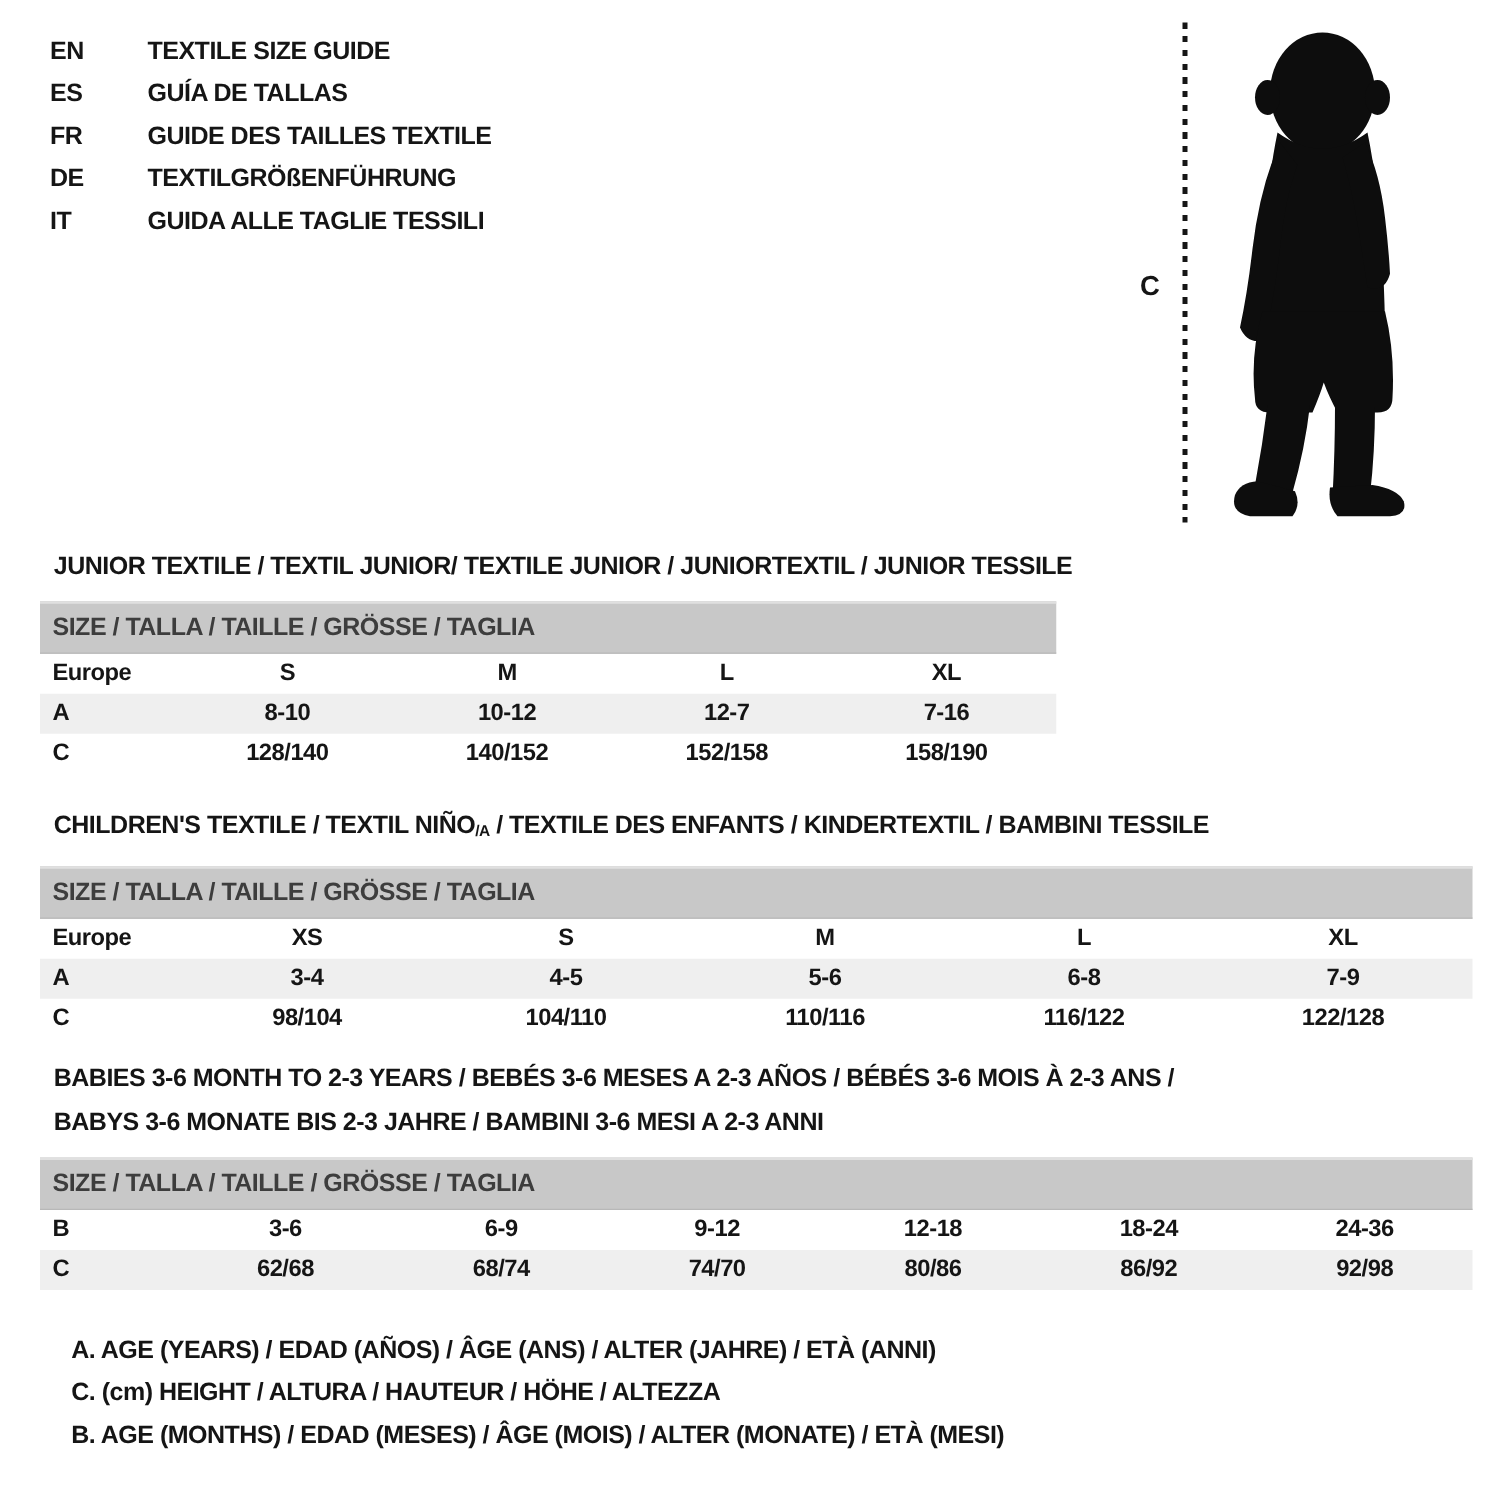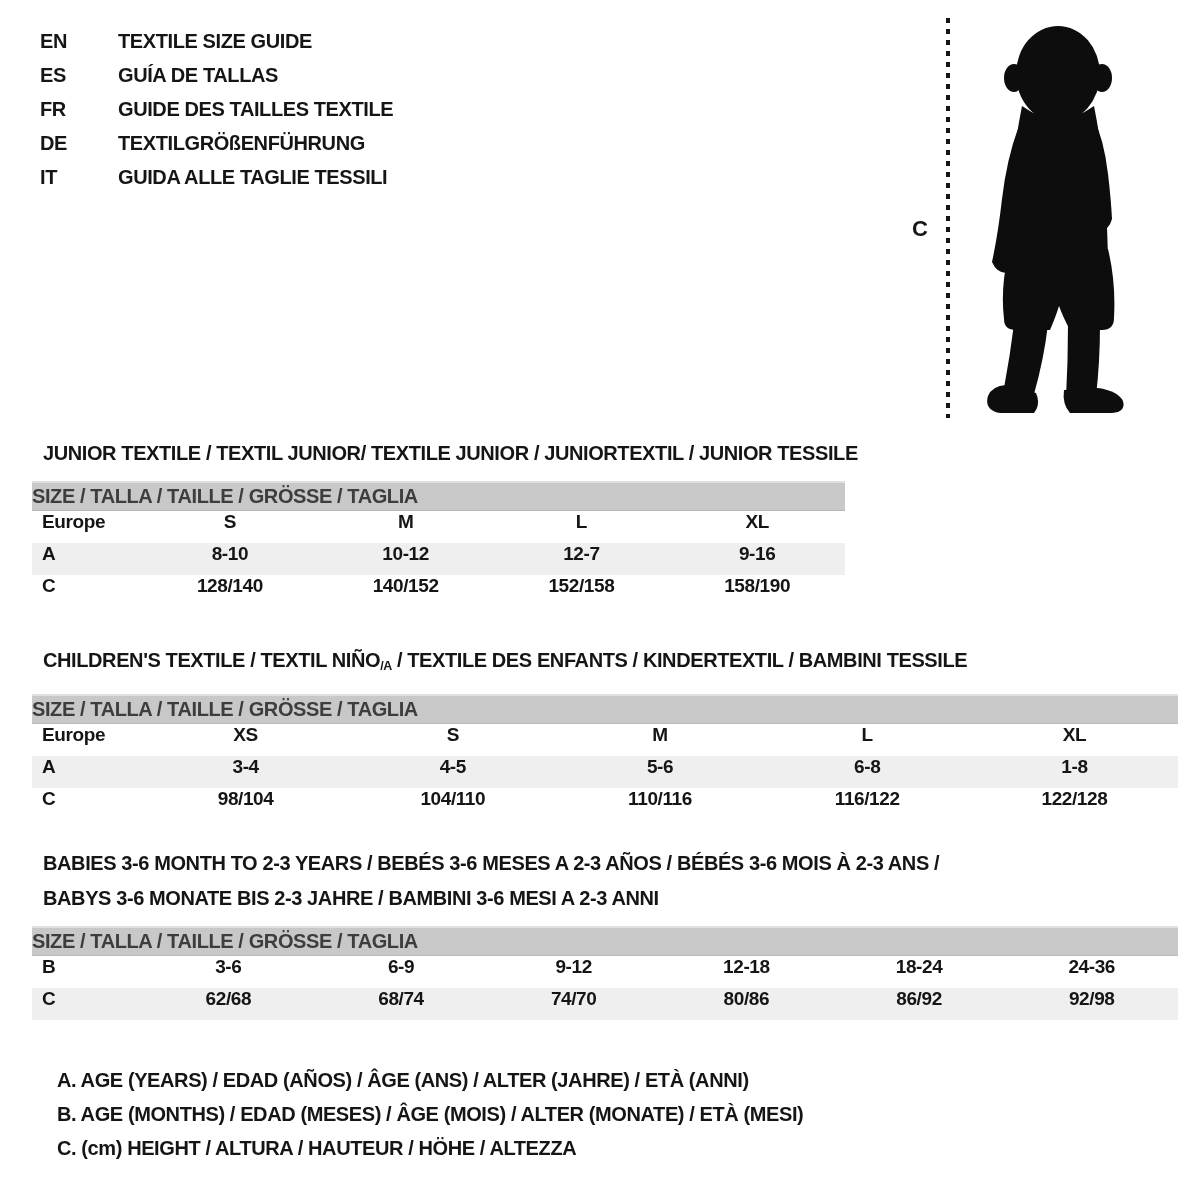--- a/index.html
+++ b/index.html
@@ -34,10 +34,10 @@
   .heading .sub{font-size:0.62em;vertical-align:-0.25em;}
   .table{width:100%;margin-top:10px;}
   .size-bar{
-    box-sizing:border-box;height:30px;
+    box-sizing:border-box;height:42px;
     background:var(--bar-bg,#c8c8c8);
     border-top:2px solid #e0e0e0;border-bottom:1px solid #b8b8b8;
-    display:flex;align-items:center;padding-left:0;
+    display:flex;align-items:center;padding-left:10px;
     font-size:20px;color:var(--bar-ink,#3d3d3d);
   }
   .trow{display:flex;height:32px;font-size:19px;}

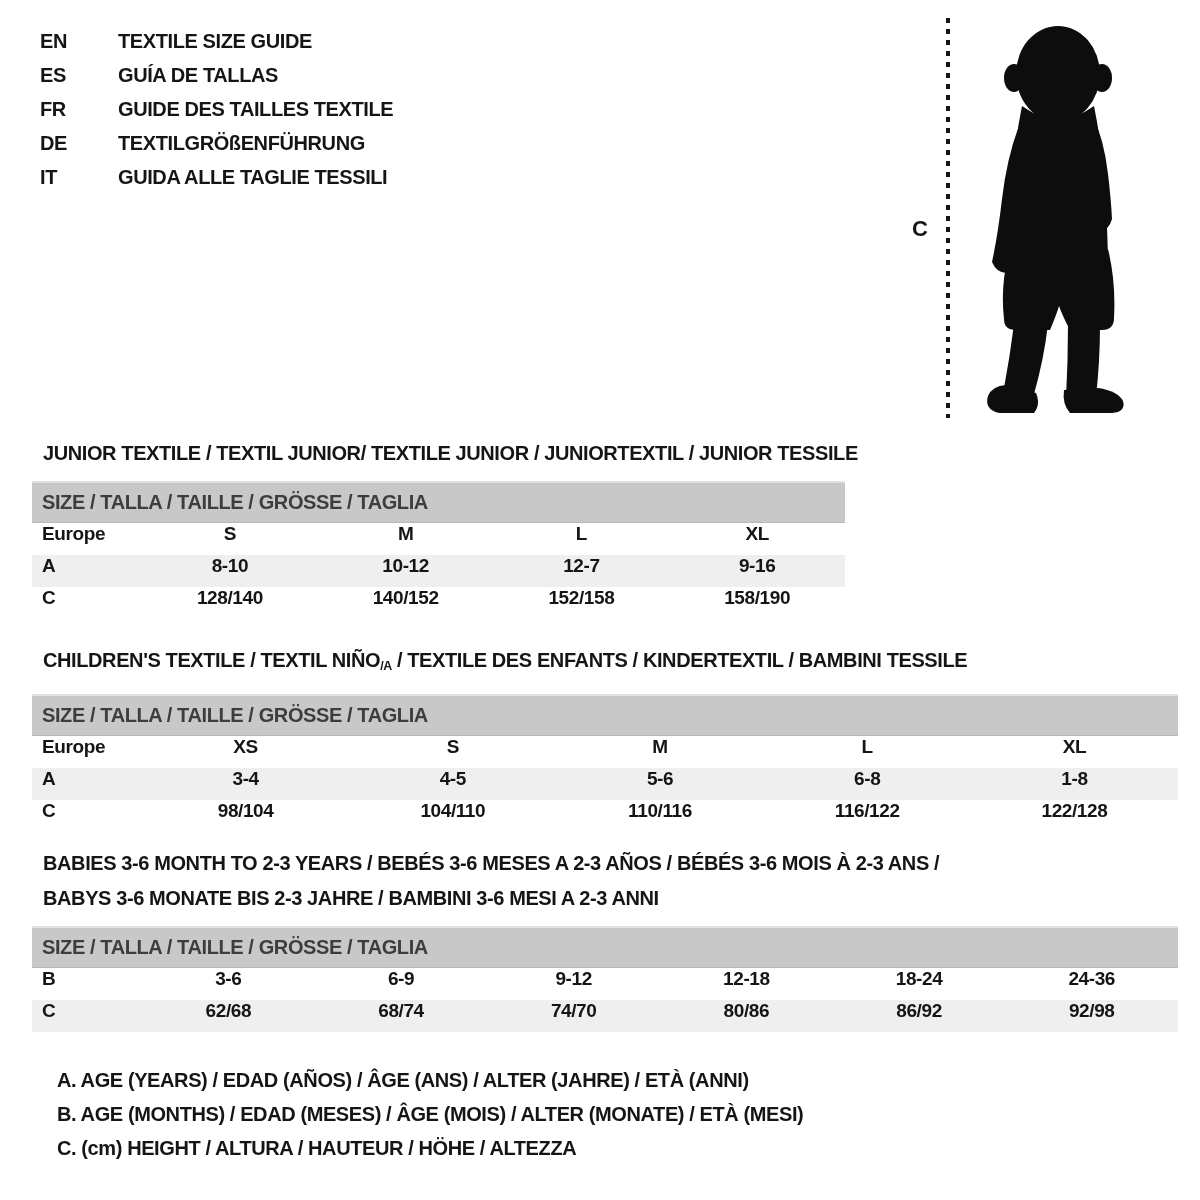--- a/index.html
+++ b/index.html
@@ -40,7 +40,7 @@
     display:flex;align-items:center;padding-left:10px;
     font-size:20px;color:var(--bar-ink,#3d3d3d);
   }
-  .trow{display:flex;height:32px;font-size:19px;}
+  .trow{display:flex;height:32px;align-items:center;font-size:19px;}
   .trow.shaded{background:var(--shade,#efefef);}
   .tlabel{width:100px;padding-left:10px;flex:none;}
   .tcell{flex:1;text-align:center;}

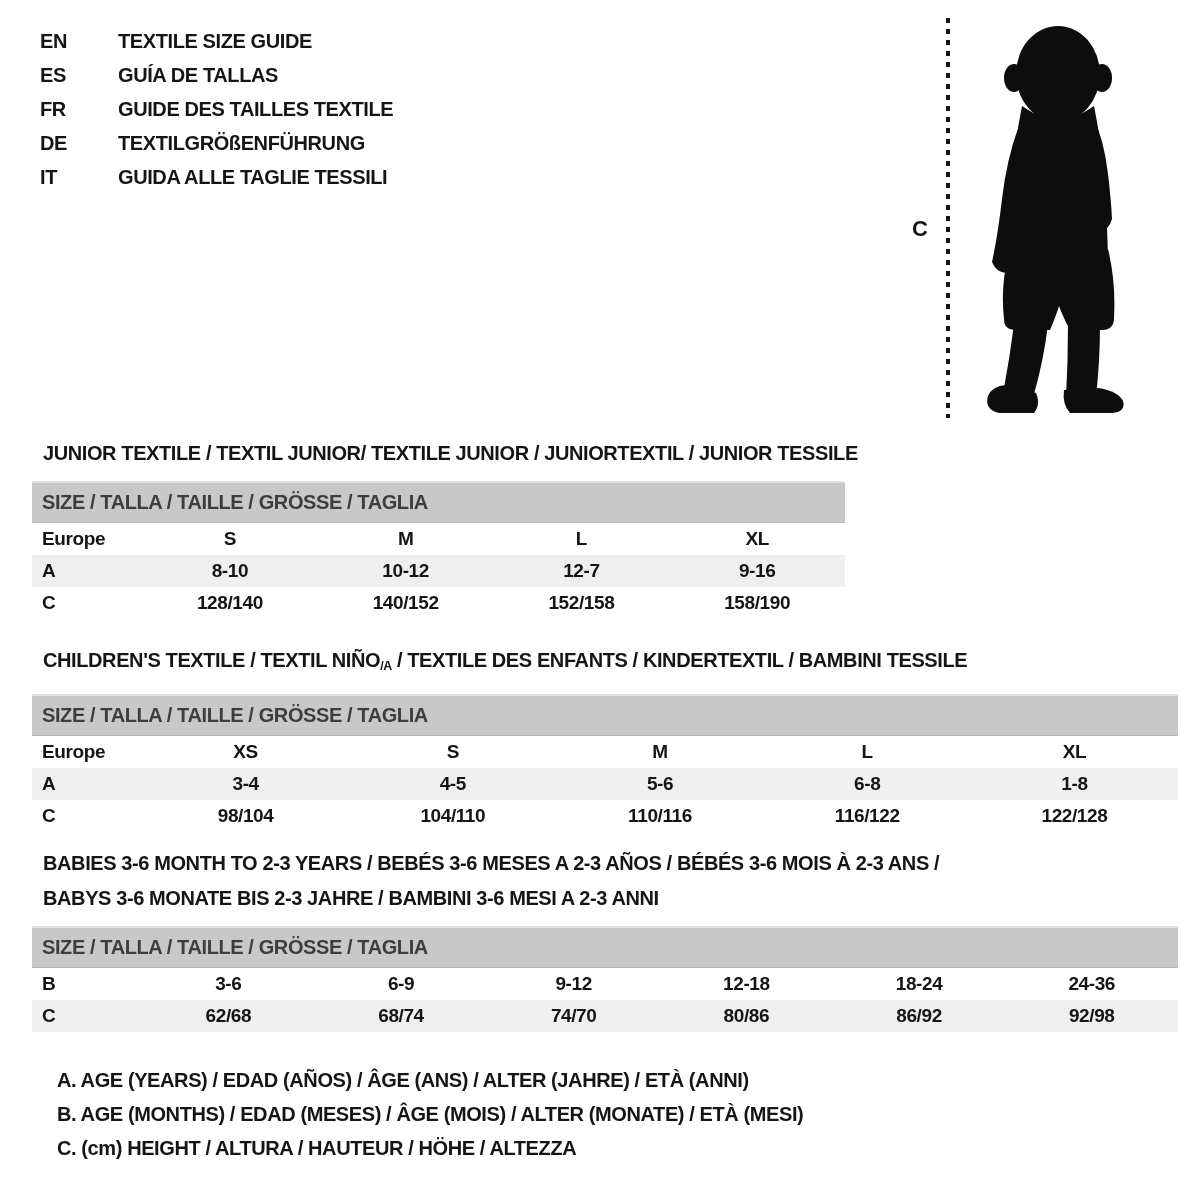--- a/index.html
+++ b/index.html
@@ -113,7 +113,7 @@
             <span class="tcell">8-10</span>
             <span class="tcell">10-12</span>
             <span class="tcell">12-7</span>
-            <span class="tcell">9-16</span>
+            <span class="tcell">7-16</span>
           </div>
           <div class="trow">
             <span class="tlabel">C</span>

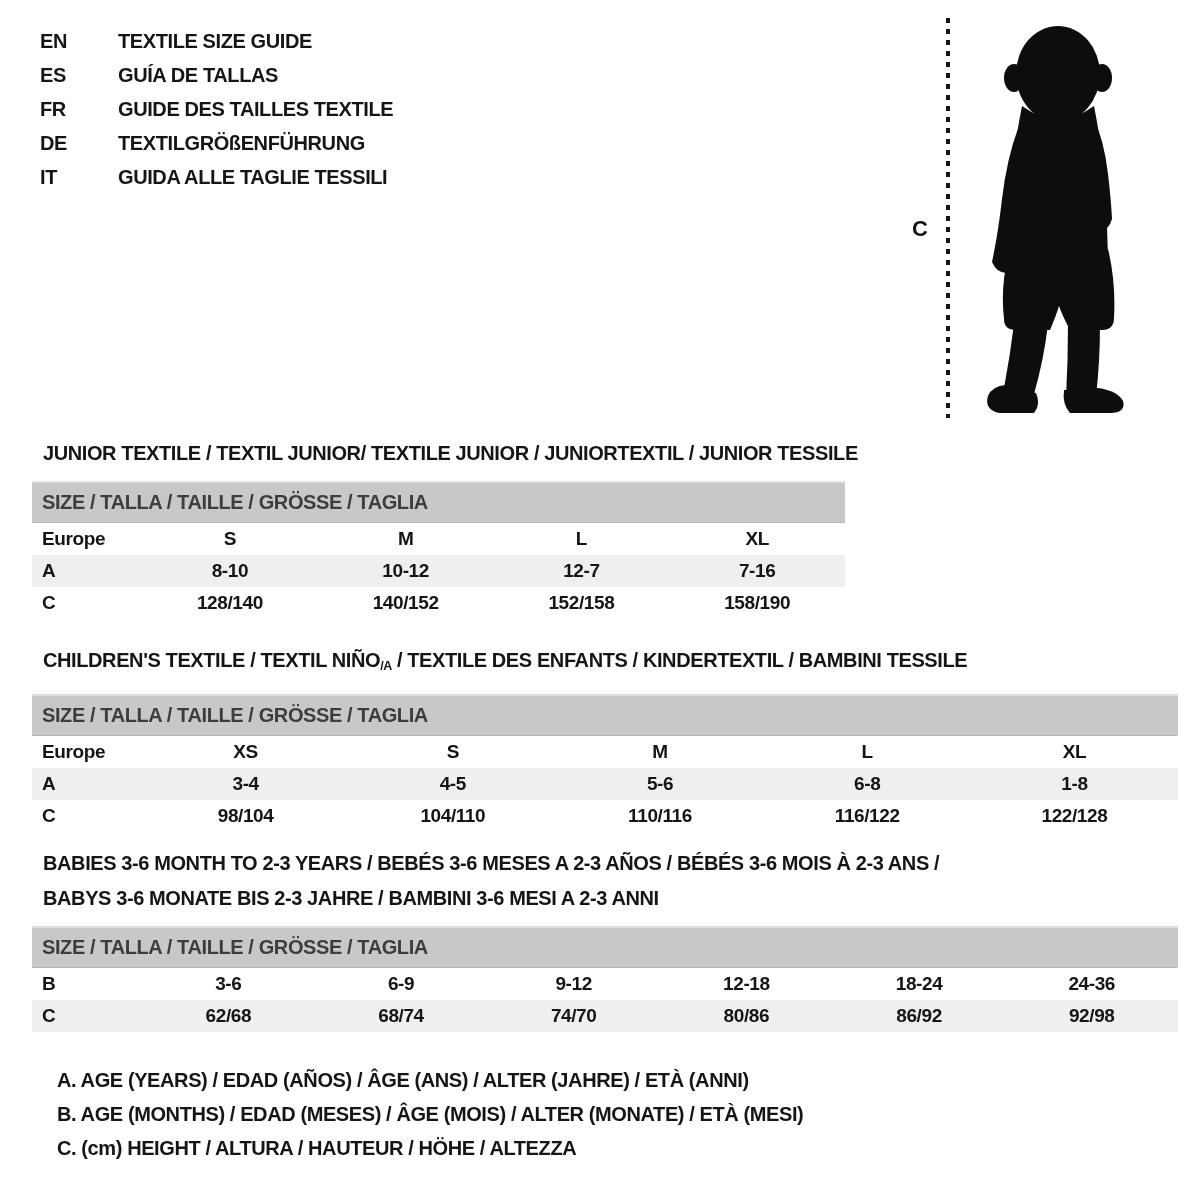--- a/index.html
+++ b/index.html
@@ -142,7 +142,7 @@
             <span class="tcell">4-5</span>
             <span class="tcell">5-6</span>
             <span class="tcell">6-8</span>
-            <span class="tcell">1-8</span>
+            <span class="tcell">7-9</span>
           </div>
           <div class="trow">
             <span class="tlabel">C</span>

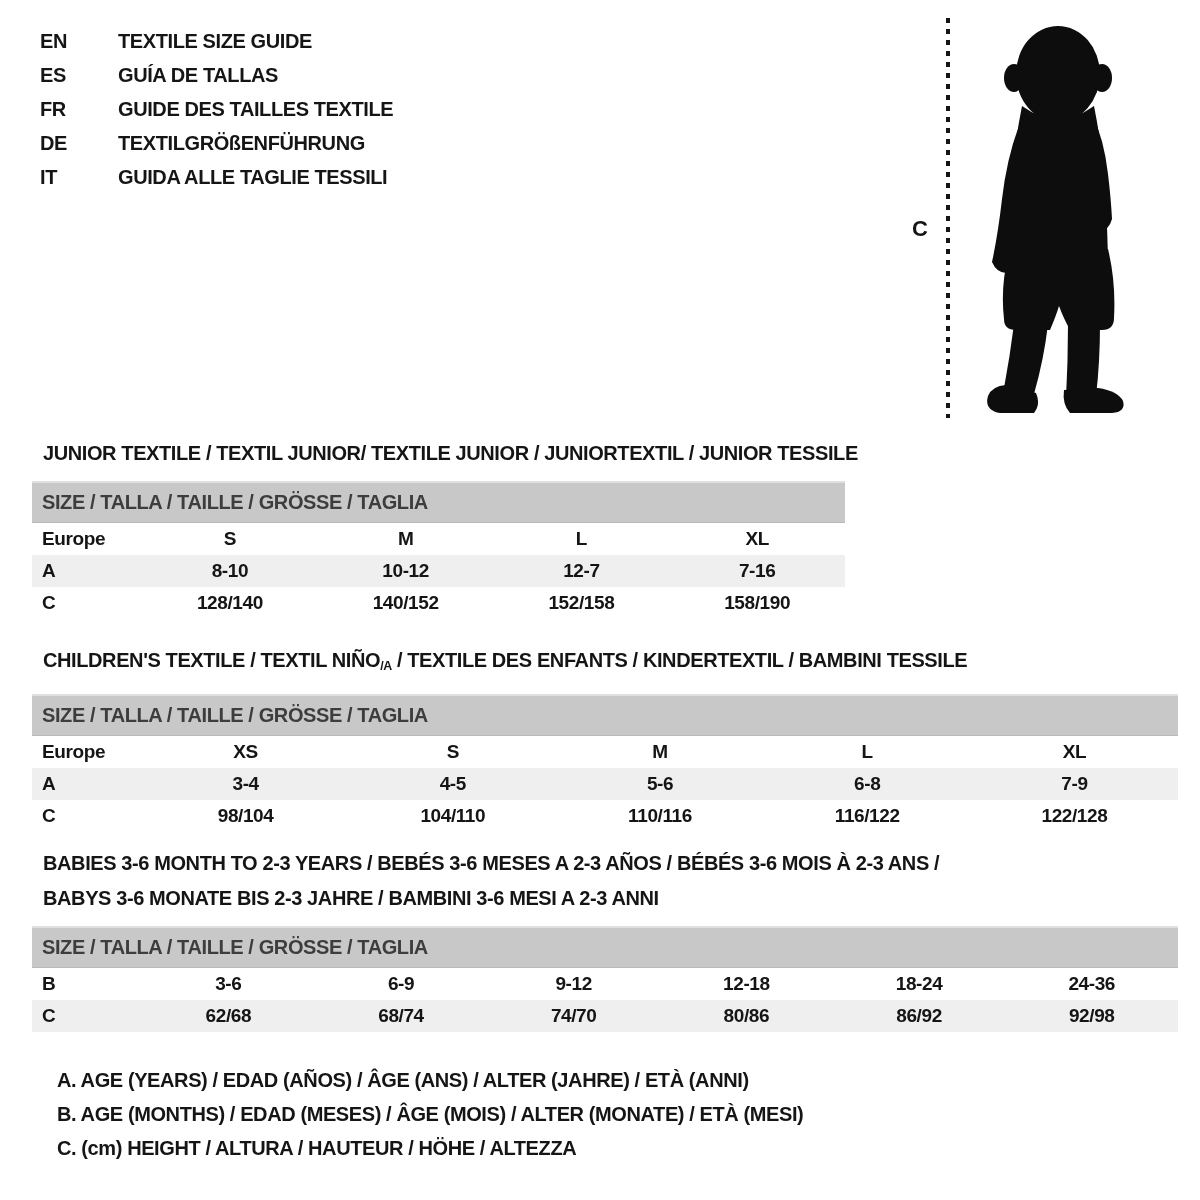--- a/index.html
+++ b/index.html
@@ -183,8 +183,8 @@
 
   <div class="legend">
       <div class="legend-line">A. AGE (YEARS) / EDAD (AÑOS) / ÂGE (ANS) / ALTER (JAHRE) / ETÀ (ANNI)</div>
+      <div class="legend-line">C. (cm) HEIGHT / ALTURA / HAUTEUR / HÖHE / ALTEZZA</div>
       <div class="legend-line">B. AGE (MONTHS) / EDAD (MESES) / ÂGE (MOIS) / ALTER (MONATE) / ETÀ (MESI)</div>
-      <div class="legend-line">C. (cm) HEIGHT / ALTURA / HAUTEUR / HÖHE / ALTEZZA</div>
     </div>
 
 </div>

